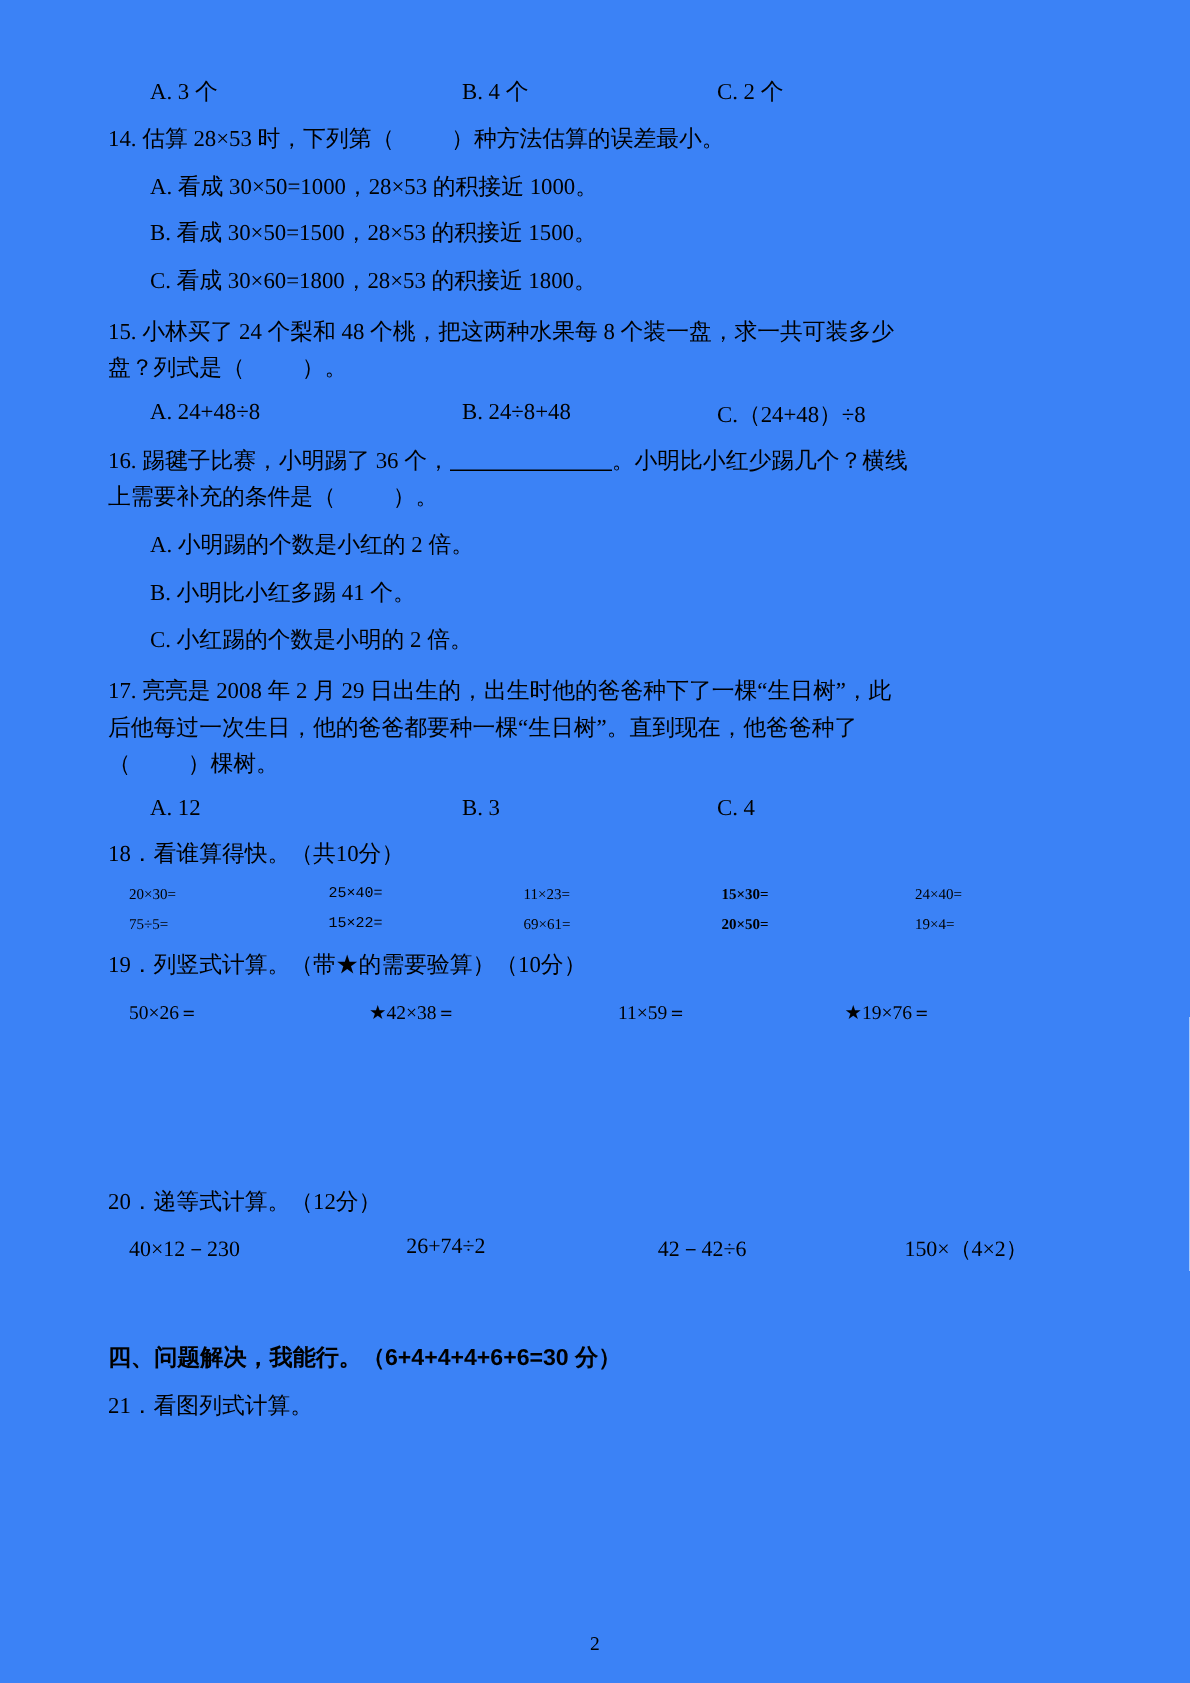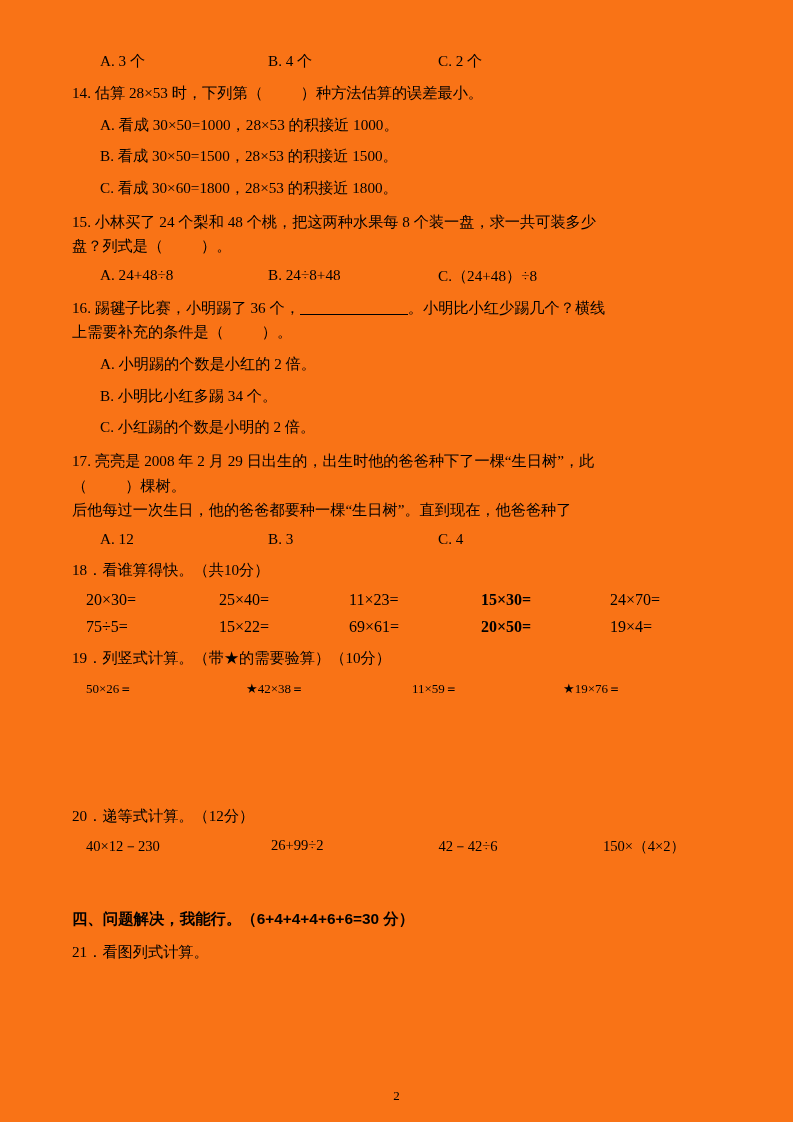--- a/index.html
+++ b/index.html
@@ -12,7 +12,7 @@
     height: 1122px;
     margin: 0 auto;
     position: relative;
-    background: #f97316;
+    background: #3b82f6;
     font-family: "Liberation Serif", "DejaVu Serif", serif;
     color: #000000;
     box-sizing: border-box;

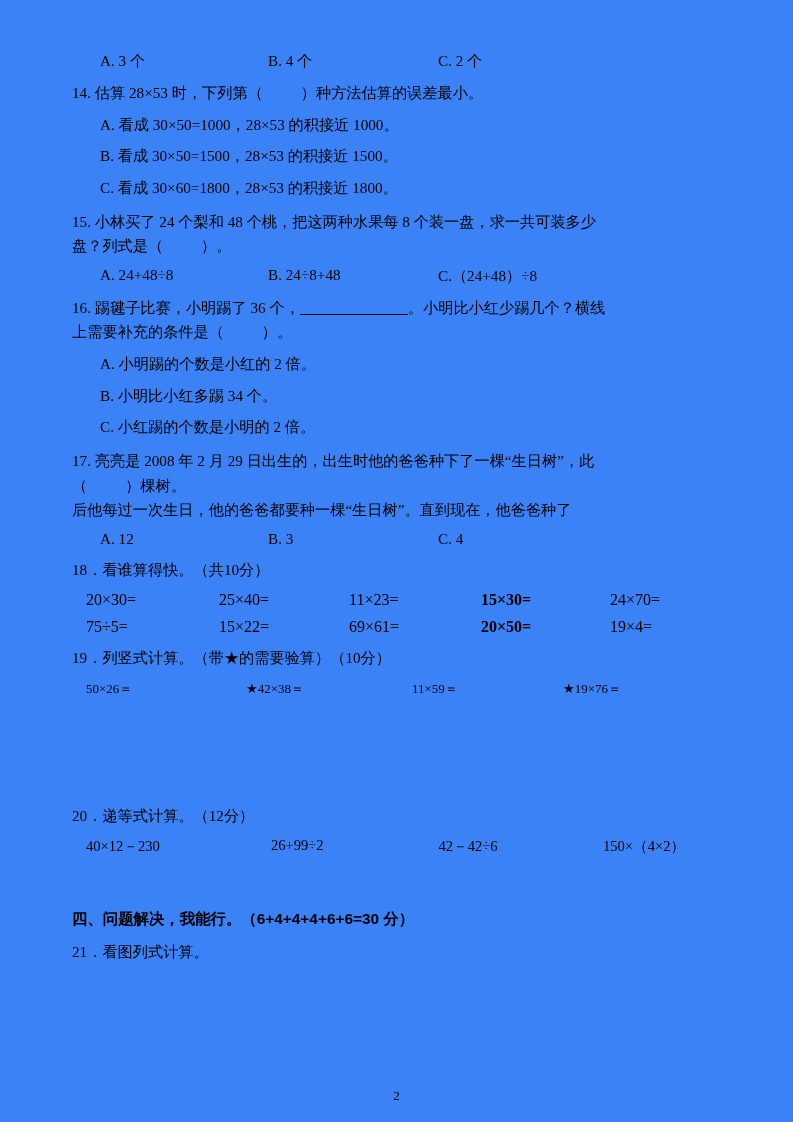--- a/index.html
+++ b/index.html
@@ -37,7 +37,7 @@
     display: inline-block;
   }
   .opt-a { width: 168px; }
-  .opt-b { width: 170px; }
+  .opt-b { width: 170px; margin-left: 40px; }
   .opt-c { width: 140px; }
   .sub-opt {
     margin-top: 7px;

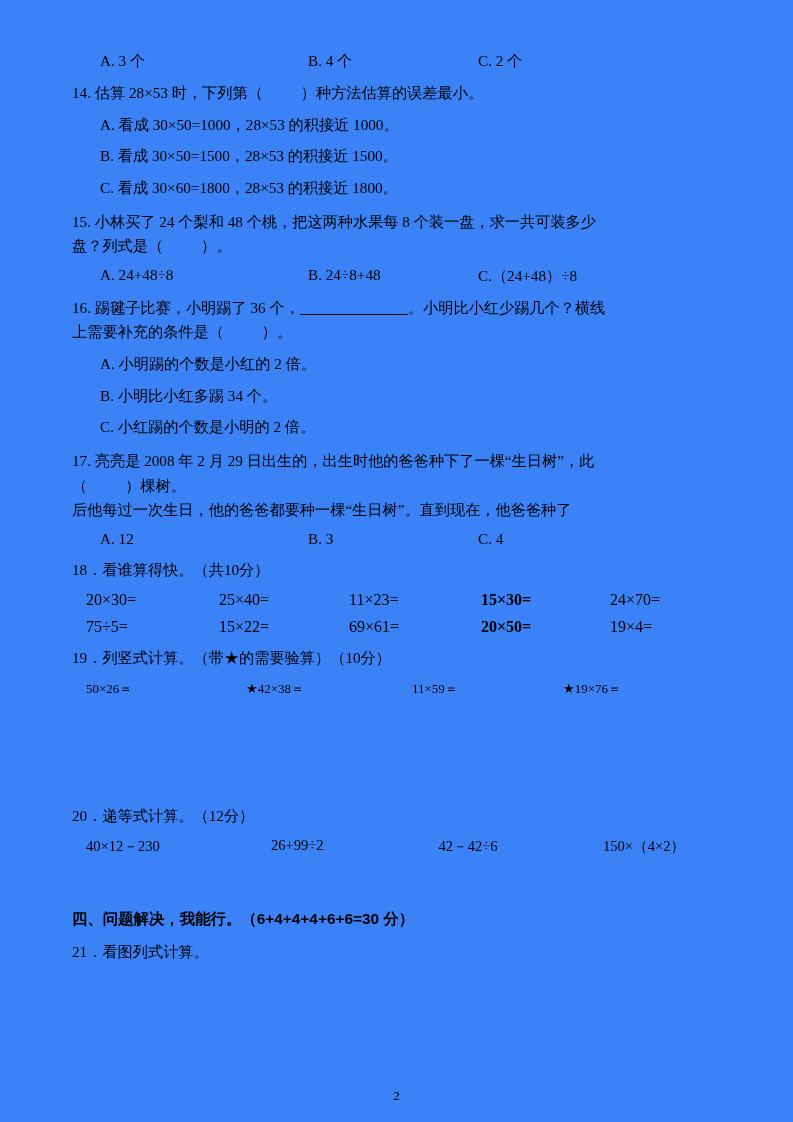--- a/index.html
+++ b/index.html
@@ -143,7 +143,7 @@
   <div class="line q-line"><span>16. 踢毽子比赛，小明踢了 36 个，</span><span class="blank-u"></span><span>。小明比小红少踢几个？横线</span></div>
   <div class="line">上需要补充的条件是（          ）。</div>
   <div class="line sub-opt">A. 小明踢的个数是小红的 2 倍。</div>
-  <div class="line sub-opt">B. 小明比小红多踢 34 个。</div>
+  <div class="line sub-opt">B. 小明比小红多踢 41 个。</div>
   <div class="line sub-opt">C. 小红踢的个数是小明的 2 倍。</div>
 
   <div class="line q-line">17. 亮亮是 2008 年 2 月 29 日出生的，出生时他的爸爸种下了一棵“生日树”，此</div>

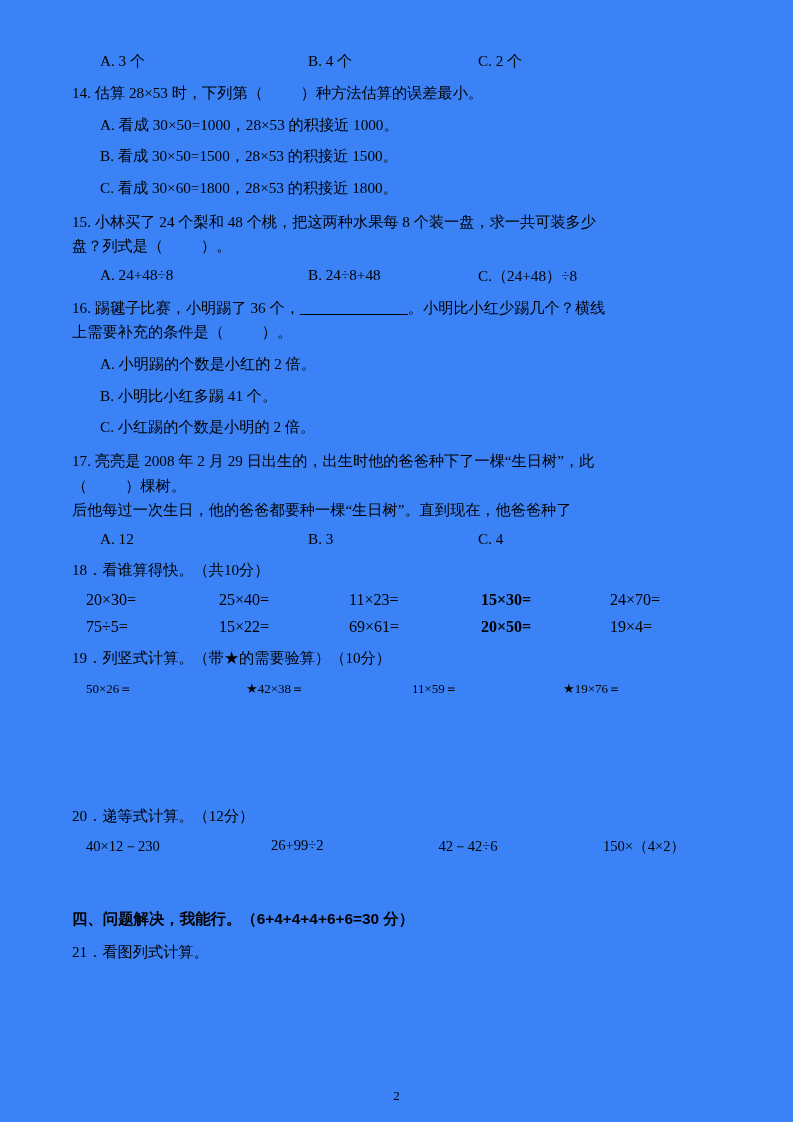--- a/index.html
+++ b/index.html
@@ -147,8 +147,8 @@
   <div class="line sub-opt">C. 小红踢的个数是小明的 2 倍。</div>
 
   <div class="line q-line">17. 亮亮是 2008 年 2 月 29 日出生的，出生时他的爸爸种下了一棵“生日树”，此</div>
+  <div class="line">后他每过一次生日，他的爸爸都要种一棵“生日树”。直到现在，他爸爸种了</div>
   <div class="line">（          ）棵树。</div>
-  <div class="line">后他每过一次生日，他的爸爸都要种一棵“生日树”。直到现在，他爸爸种了</div>
   <div class="opts">
     <span class="opt opt-a">A. 12</span>
     <span class="opt opt-b">B. 3</span>

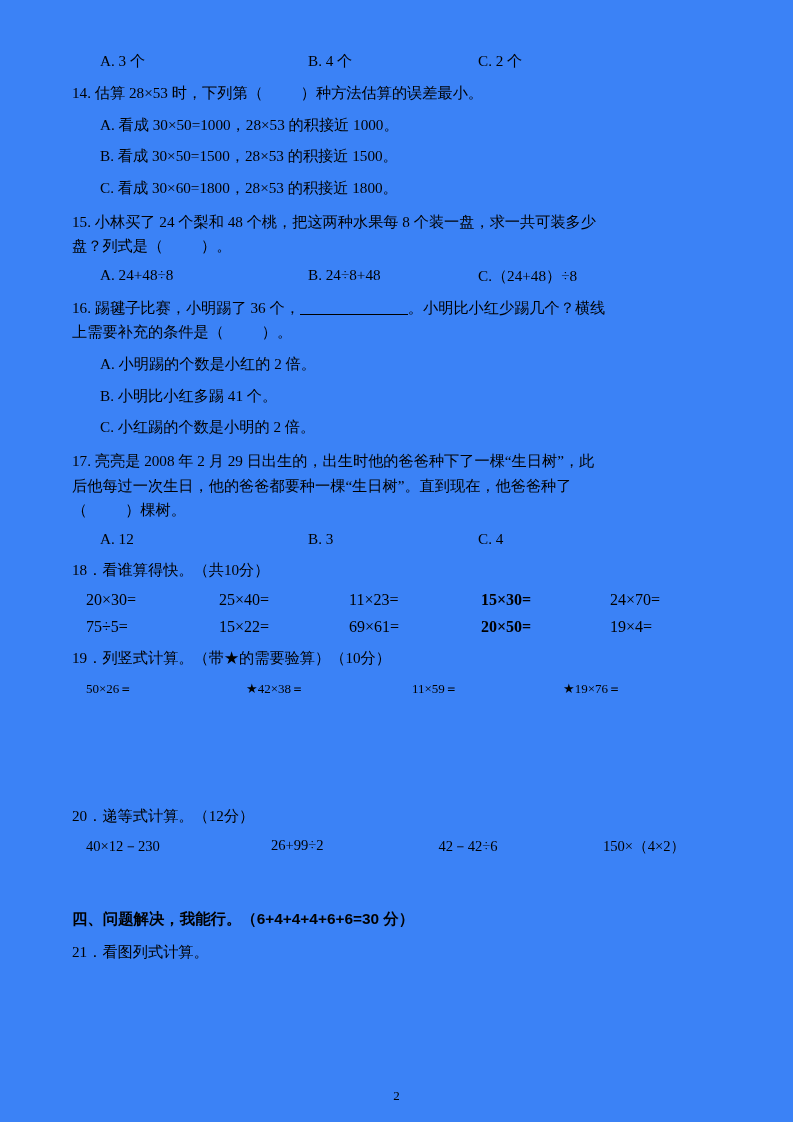--- a/index.html
+++ b/index.html
@@ -60,7 +60,7 @@
     margin-left: 14px;
     display: flex;
     white-space: pre;
-    font-size: 16px;
+    font-size: 10px;
   }
   .calc-row .cell {
     display: inline-block;

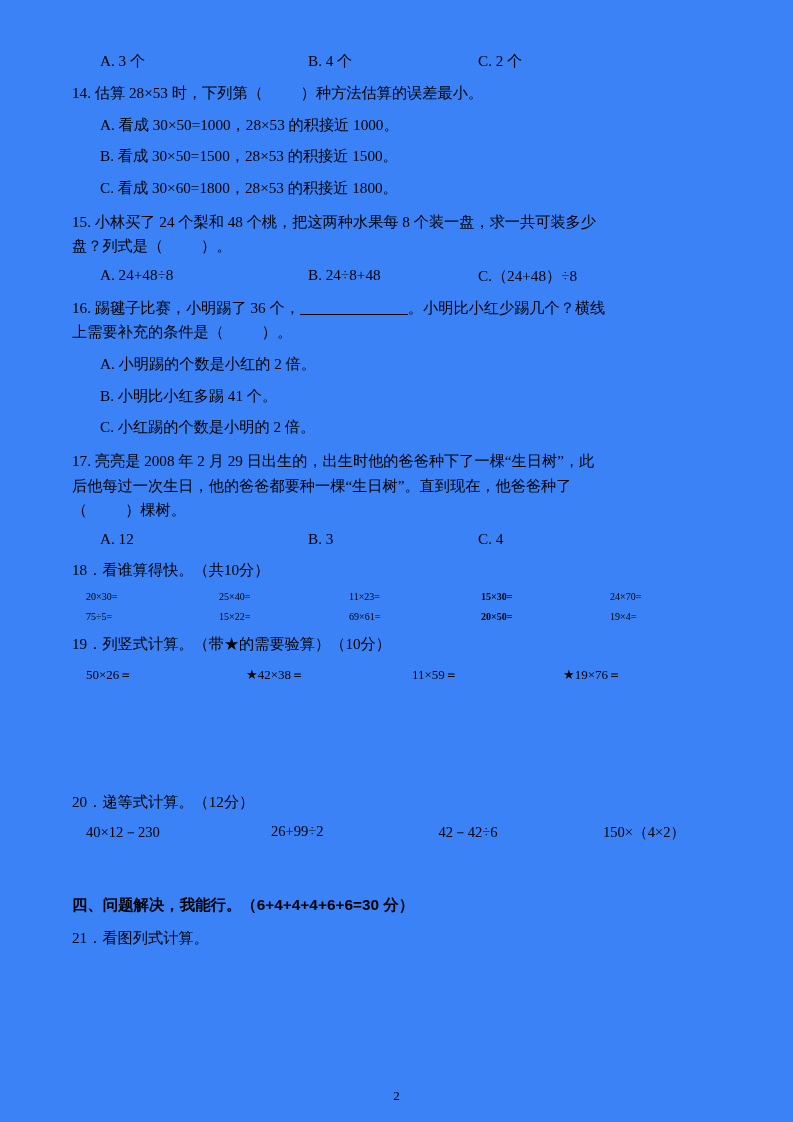--- a/index.html
+++ b/index.html
@@ -66,7 +66,7 @@
     display: inline-block;
   }
   .c5-1 { width: 133px; }
-  .c5-2 { width: 130px; }
+  .c5-2 { width: 130px; font-family: Liberation Mono, monospace; }
   .c5-3 { width: 132px; }
   .c5-4 { width: 129px; font-weight: bold; }
   .c5-5 { width: 110px; }

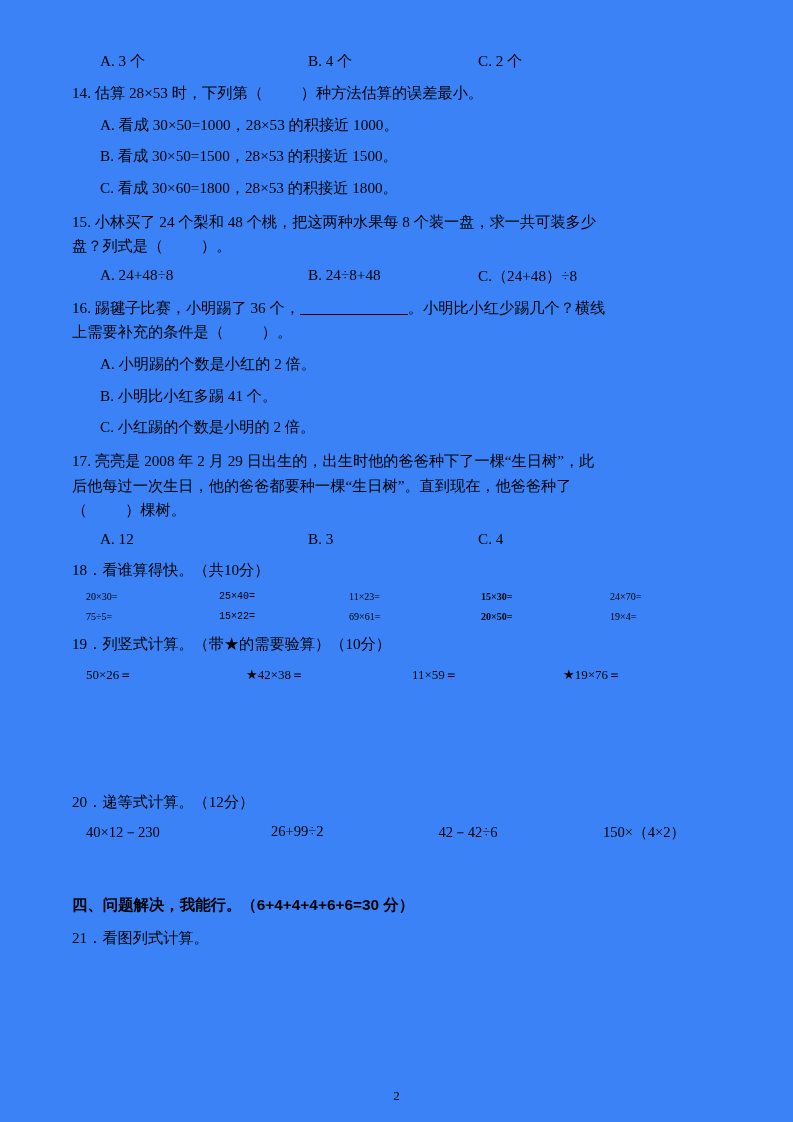--- a/index.html
+++ b/index.html
@@ -162,7 +162,7 @@
     <span class="cell c5-2">25×40=</span>
     <span class="cell c5-3">11×23=</span>
     <span class="cell c5-4">15×30=</span>
-    <span class="cell c5-5">24×70=</span>
+    <span class="cell c5-5">24×40=</span>
   </div>
   <div class="calc-row">
     <span class="cell c5-1">75÷5=</span>

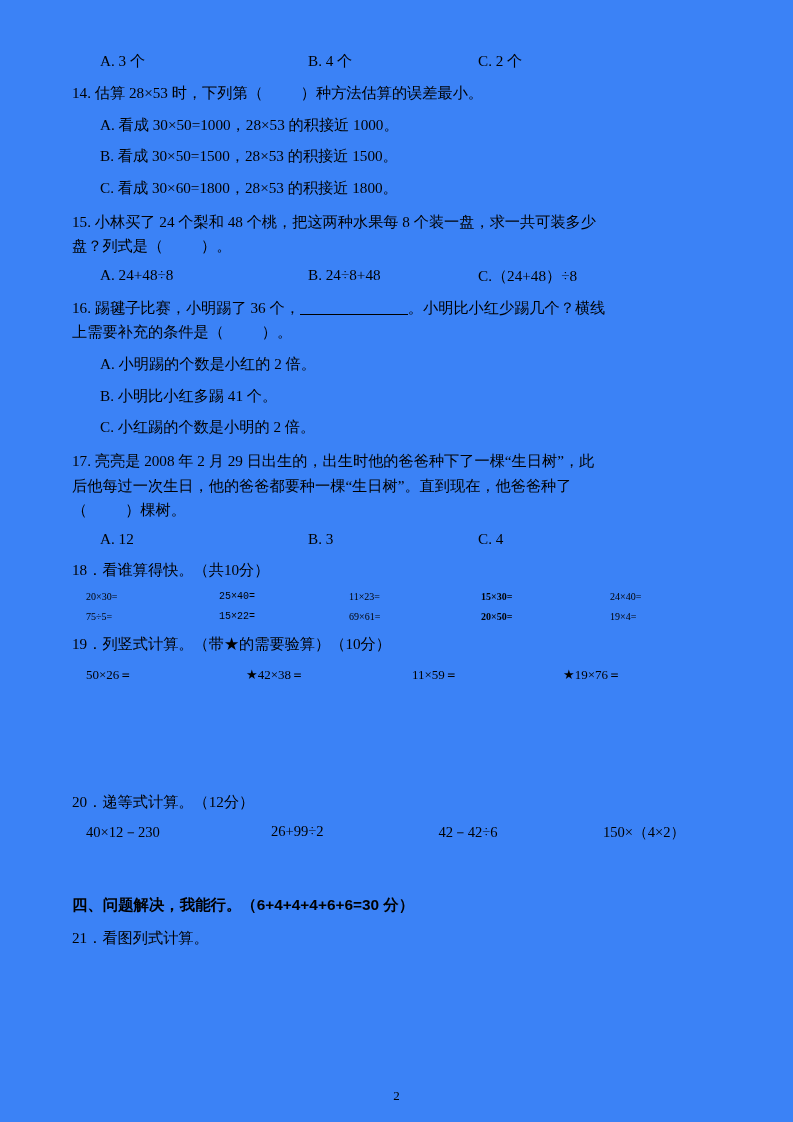--- a/index.html
+++ b/index.html
@@ -185,7 +185,7 @@
   <div class="line">20．递等式计算。（12分）</div>
   <div class="step-row">
     <span class="cell s-1">40×12－230</span>
-    <span class="cell s-2">26+99÷2</span>
+    <span class="cell s-2">26+74÷2</span>
     <span class="cell s-3">42－42÷6</span>
     <span class="cell s-4">150×（4×2）</span>
   </div>

